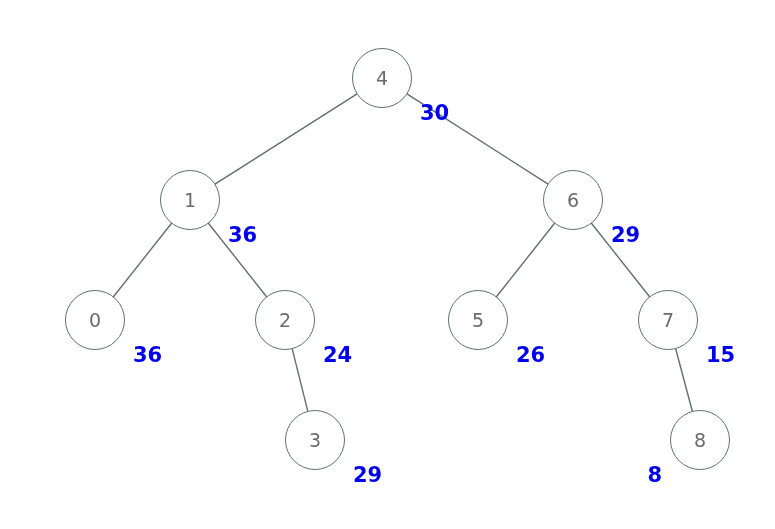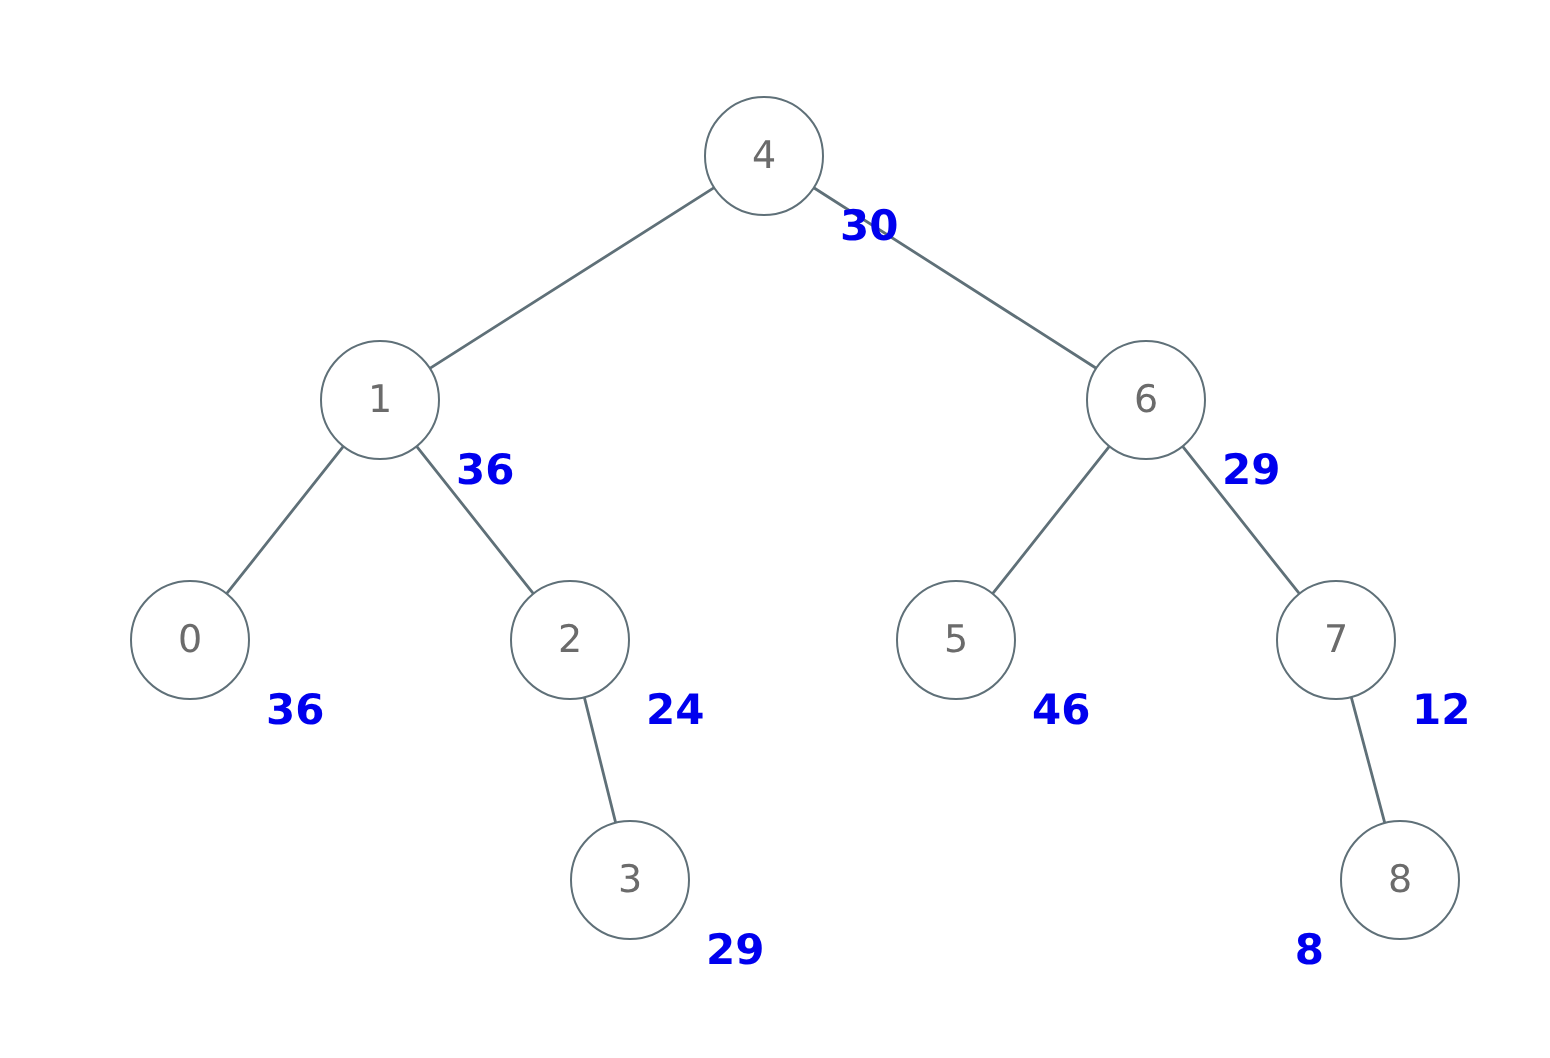--- a/index.html
+++ b/index.html
@@ -89,7 +89,7 @@
       <div class="node" style="left: 448px; top: 290px; width: 60px; height: 60px; border: 1.4px solid rgb(95, 112, 120); background: rgb(255, 255, 255);">
         <span class="node-id" style="color: rgb(107, 107, 107);">5</span>
       </div>
-      <div class="node-label" style="color: rgb(0, 0, 238); top: 309px; left: 516px;">46</div>
+      <div class="node-label" style="color: rgb(0, 0, 238); top: 309px; left: 516px;">26</div>
       <div class="node" style="left: 638px; top: 290px; width: 60px; height: 60px; border: 1.4px solid rgb(95, 112, 120); background: rgb(255, 255, 255);">
         <span class="node-id" style="color: rgb(107, 107, 107);">7</span>
       </div>

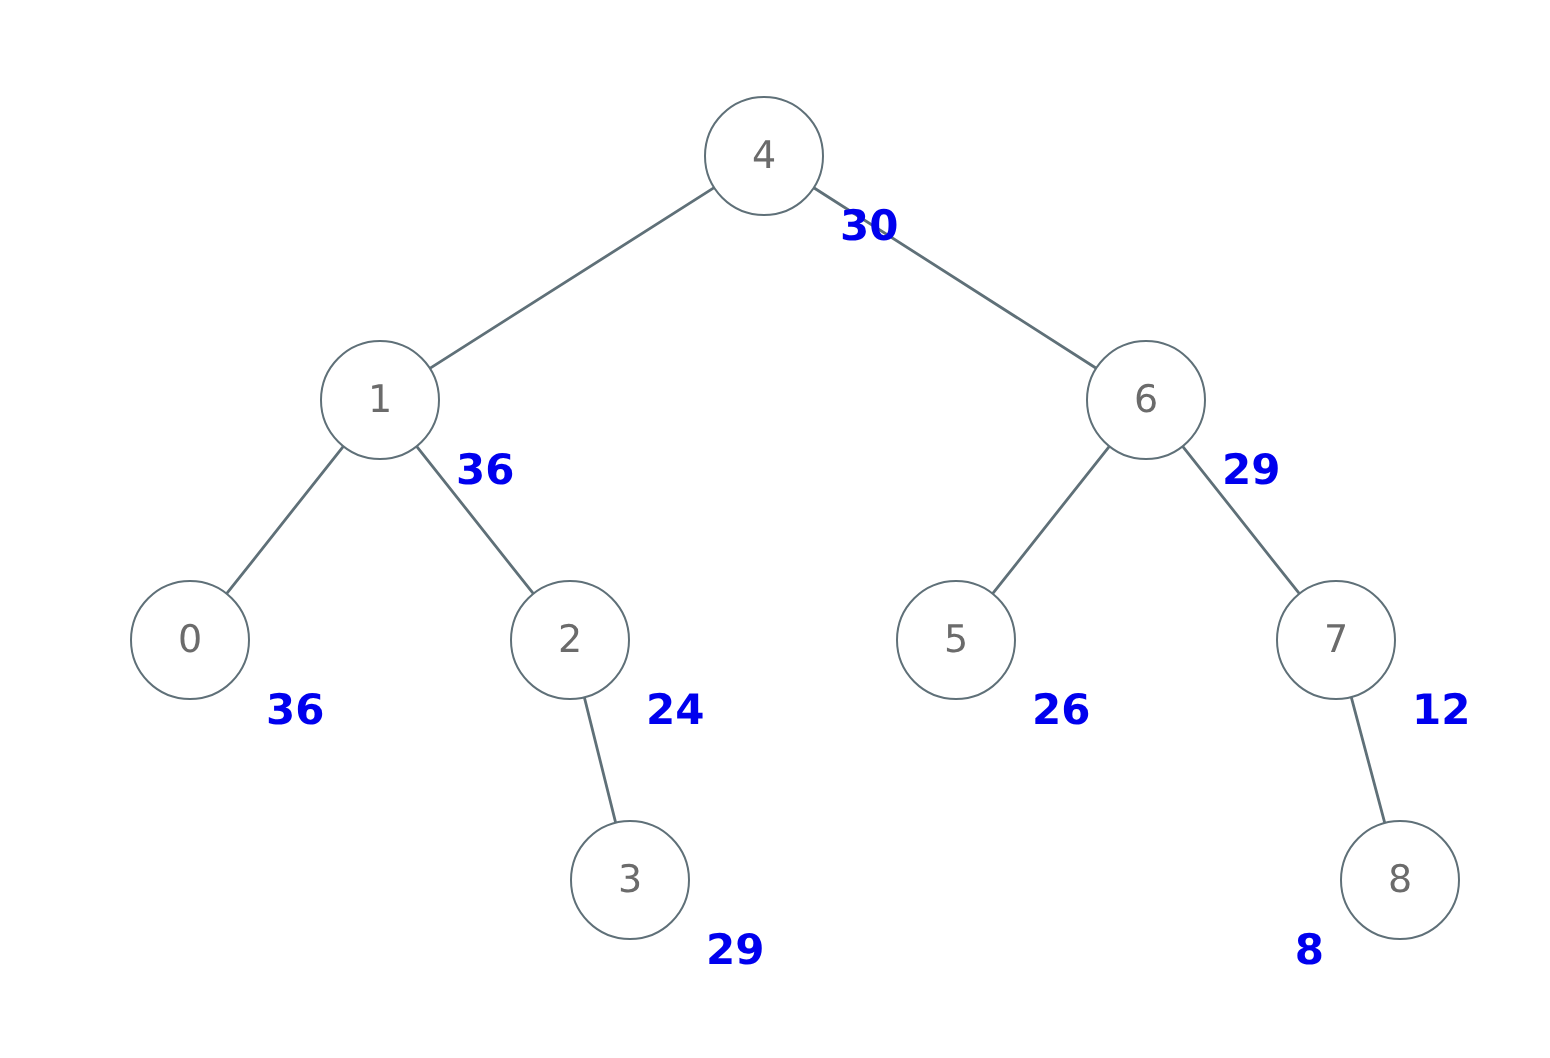--- a/index.html
+++ b/index.html
@@ -93,7 +93,7 @@
       <div class="node" style="left: 638px; top: 290px; width: 60px; height: 60px; border: 1.4px solid rgb(95, 112, 120); background: rgb(255, 255, 255);">
         <span class="node-id" style="color: rgb(107, 107, 107);">7</span>
       </div>
-      <div class="node-label" style="color: rgb(0, 0, 238); top: 309px; left: 706px;">12</div>
+      <div class="node-label" style="color: rgb(0, 0, 238); top: 309px; left: 706px;">15</div>
       <div class="node" style="left: 285px; top: 410px; width: 60px; height: 60px; border: 1.4px solid rgb(95, 112, 120); background: rgb(255, 255, 255);">
         <span class="node-id" style="color: rgb(107, 107, 107);">3</span>
       </div>

